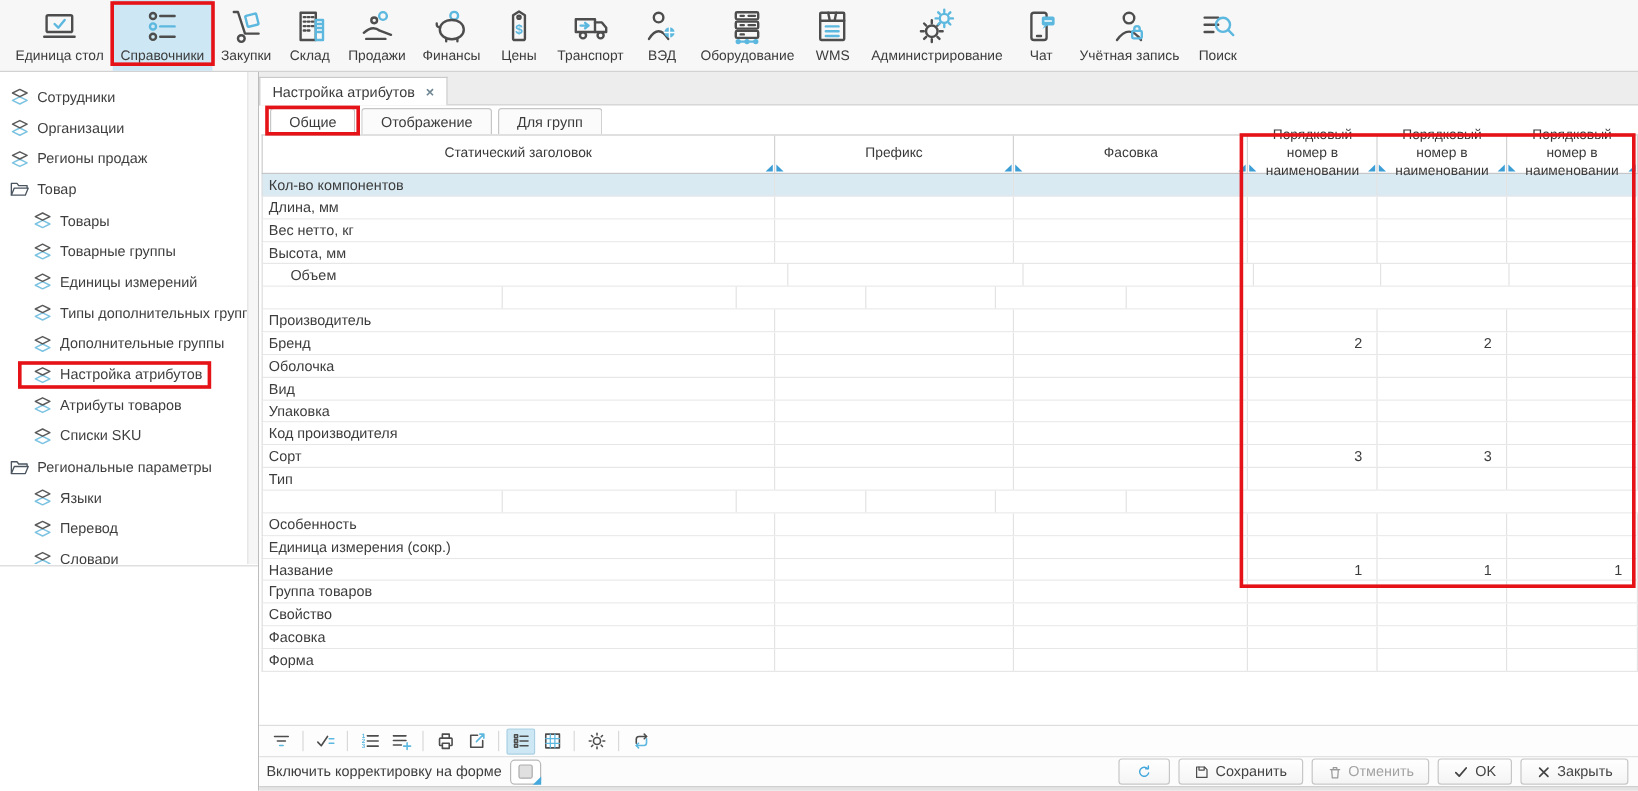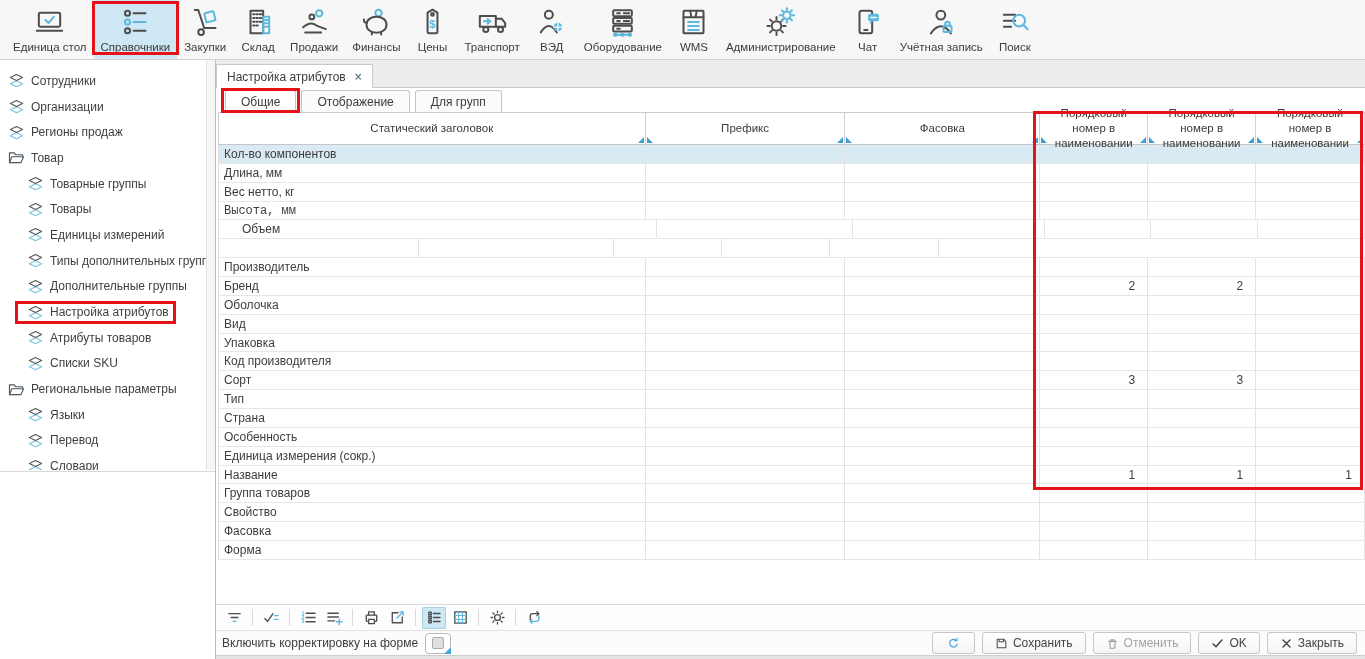--- a/index.html
+++ b/index.html
@@ -430,18 +430,18 @@
               <path d="M9 1.6l6.5 3.2L9 8 2.5 4.8z" fill="#ffffff" stroke="#5a5a5a"></path>
             </svg>
           </span>
+          <span>Товары</span>
+        </span>
+      </div>
+      <div class="side-item lvl1">
+        <span class="inner">
+          <span style="display: inline-flex;">
+            <svg viewBox="0 0 18 16" fill="none" stroke-width="1.3" stroke-linejoin="round">
+              <path d="M9 8.2l6.5 3.2L9 14.6 2.5 11.4z" stroke="#7cc3e2"></path>
+              <path d="M9 1.6l6.5 3.2L9 8 2.5 4.8z" fill="#ffffff" stroke="#5a5a5a"></path>
+            </svg>
+          </span>
           <span>Товарные группы</span>
-        </span>
-      </div>
-      <div class="side-item lvl1">
-        <span class="inner">
-          <span style="display: inline-flex;">
-            <svg viewBox="0 0 18 16" fill="none" stroke-width="1.3" stroke-linejoin="round">
-              <path d="M9 8.2l6.5 3.2L9 14.6 2.5 11.4z" stroke="#7cc3e2"></path>
-              <path d="M9 1.6l6.5 3.2L9 8 2.5 4.8z" fill="#ffffff" stroke="#5a5a5a"></path>
-            </svg>
-          </span>
-          <span>Товары</span>
         </span>
       </div>
       <div class="side-item lvl1">

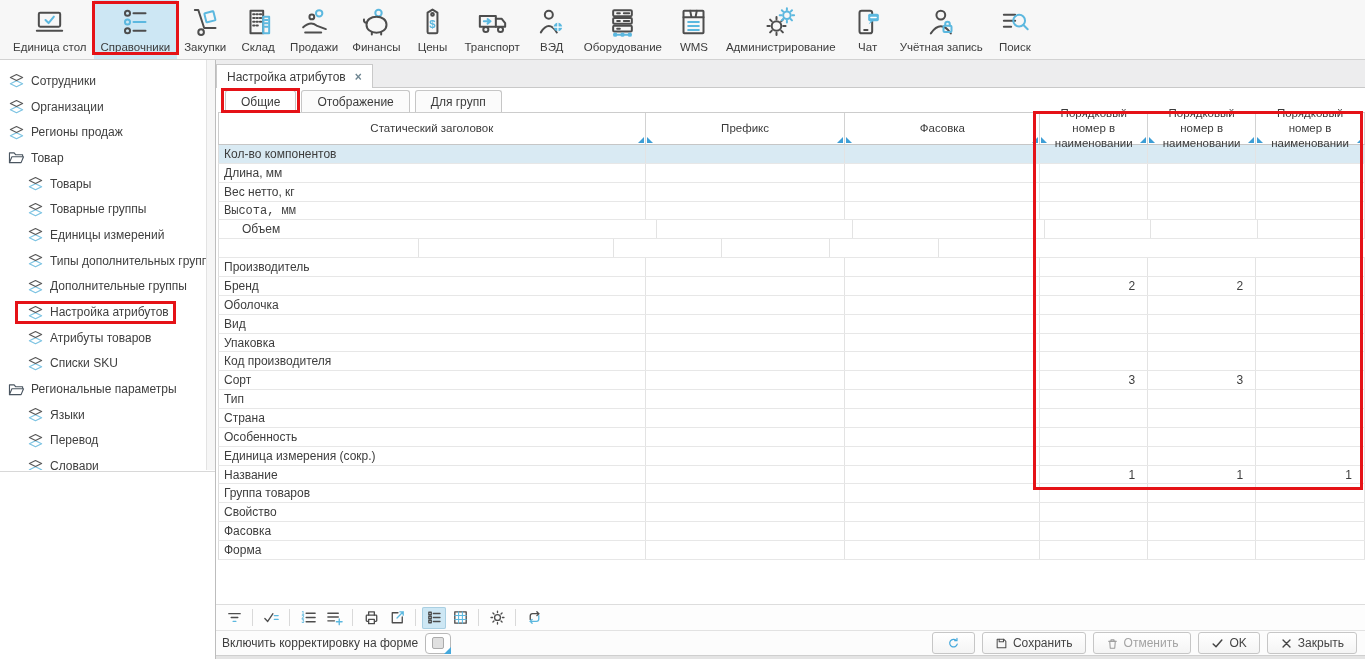--- a/index.html
+++ b/index.html
@@ -625,7 +625,7 @@
           <div class="gcell num" style="width: 109px;"></div>
         </div>
         <div class="grow">
-          <div class="gcell label" style="width: 427px; font-family: Liberation Mono, monospace;">Высота, мм</div>
+          <div class="gcell label" style="width: 427px;">Высота, мм</div>
           <div class="gcell label" style="width: 200px;"></div>
           <div class="gcell label" style="width: 195px;"></div>
           <div class="gcell num" style="width: 108px;"></div>

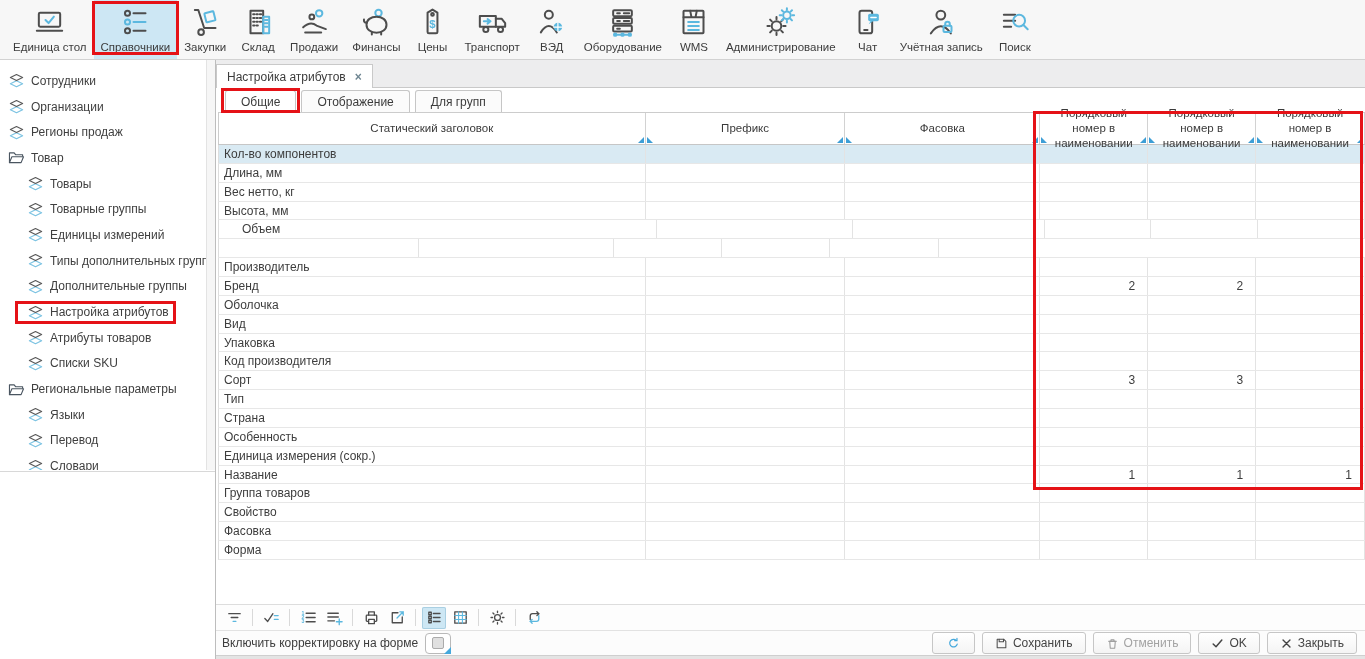--- a/index.html
+++ b/index.html
@@ -712,7 +712,6 @@
           <div class="gcell num" style="width: 109px;"></div>
         </div>
         <div class="grow">
-          <div class="gcell label" style="width: 427px;">Страна</div>
           <div class="gcell label" style="width: 200px;"></div>
           <div class="gcell label" style="width: 195px;"></div>
           <div class="gcell num" style="width: 108px;"></div>

